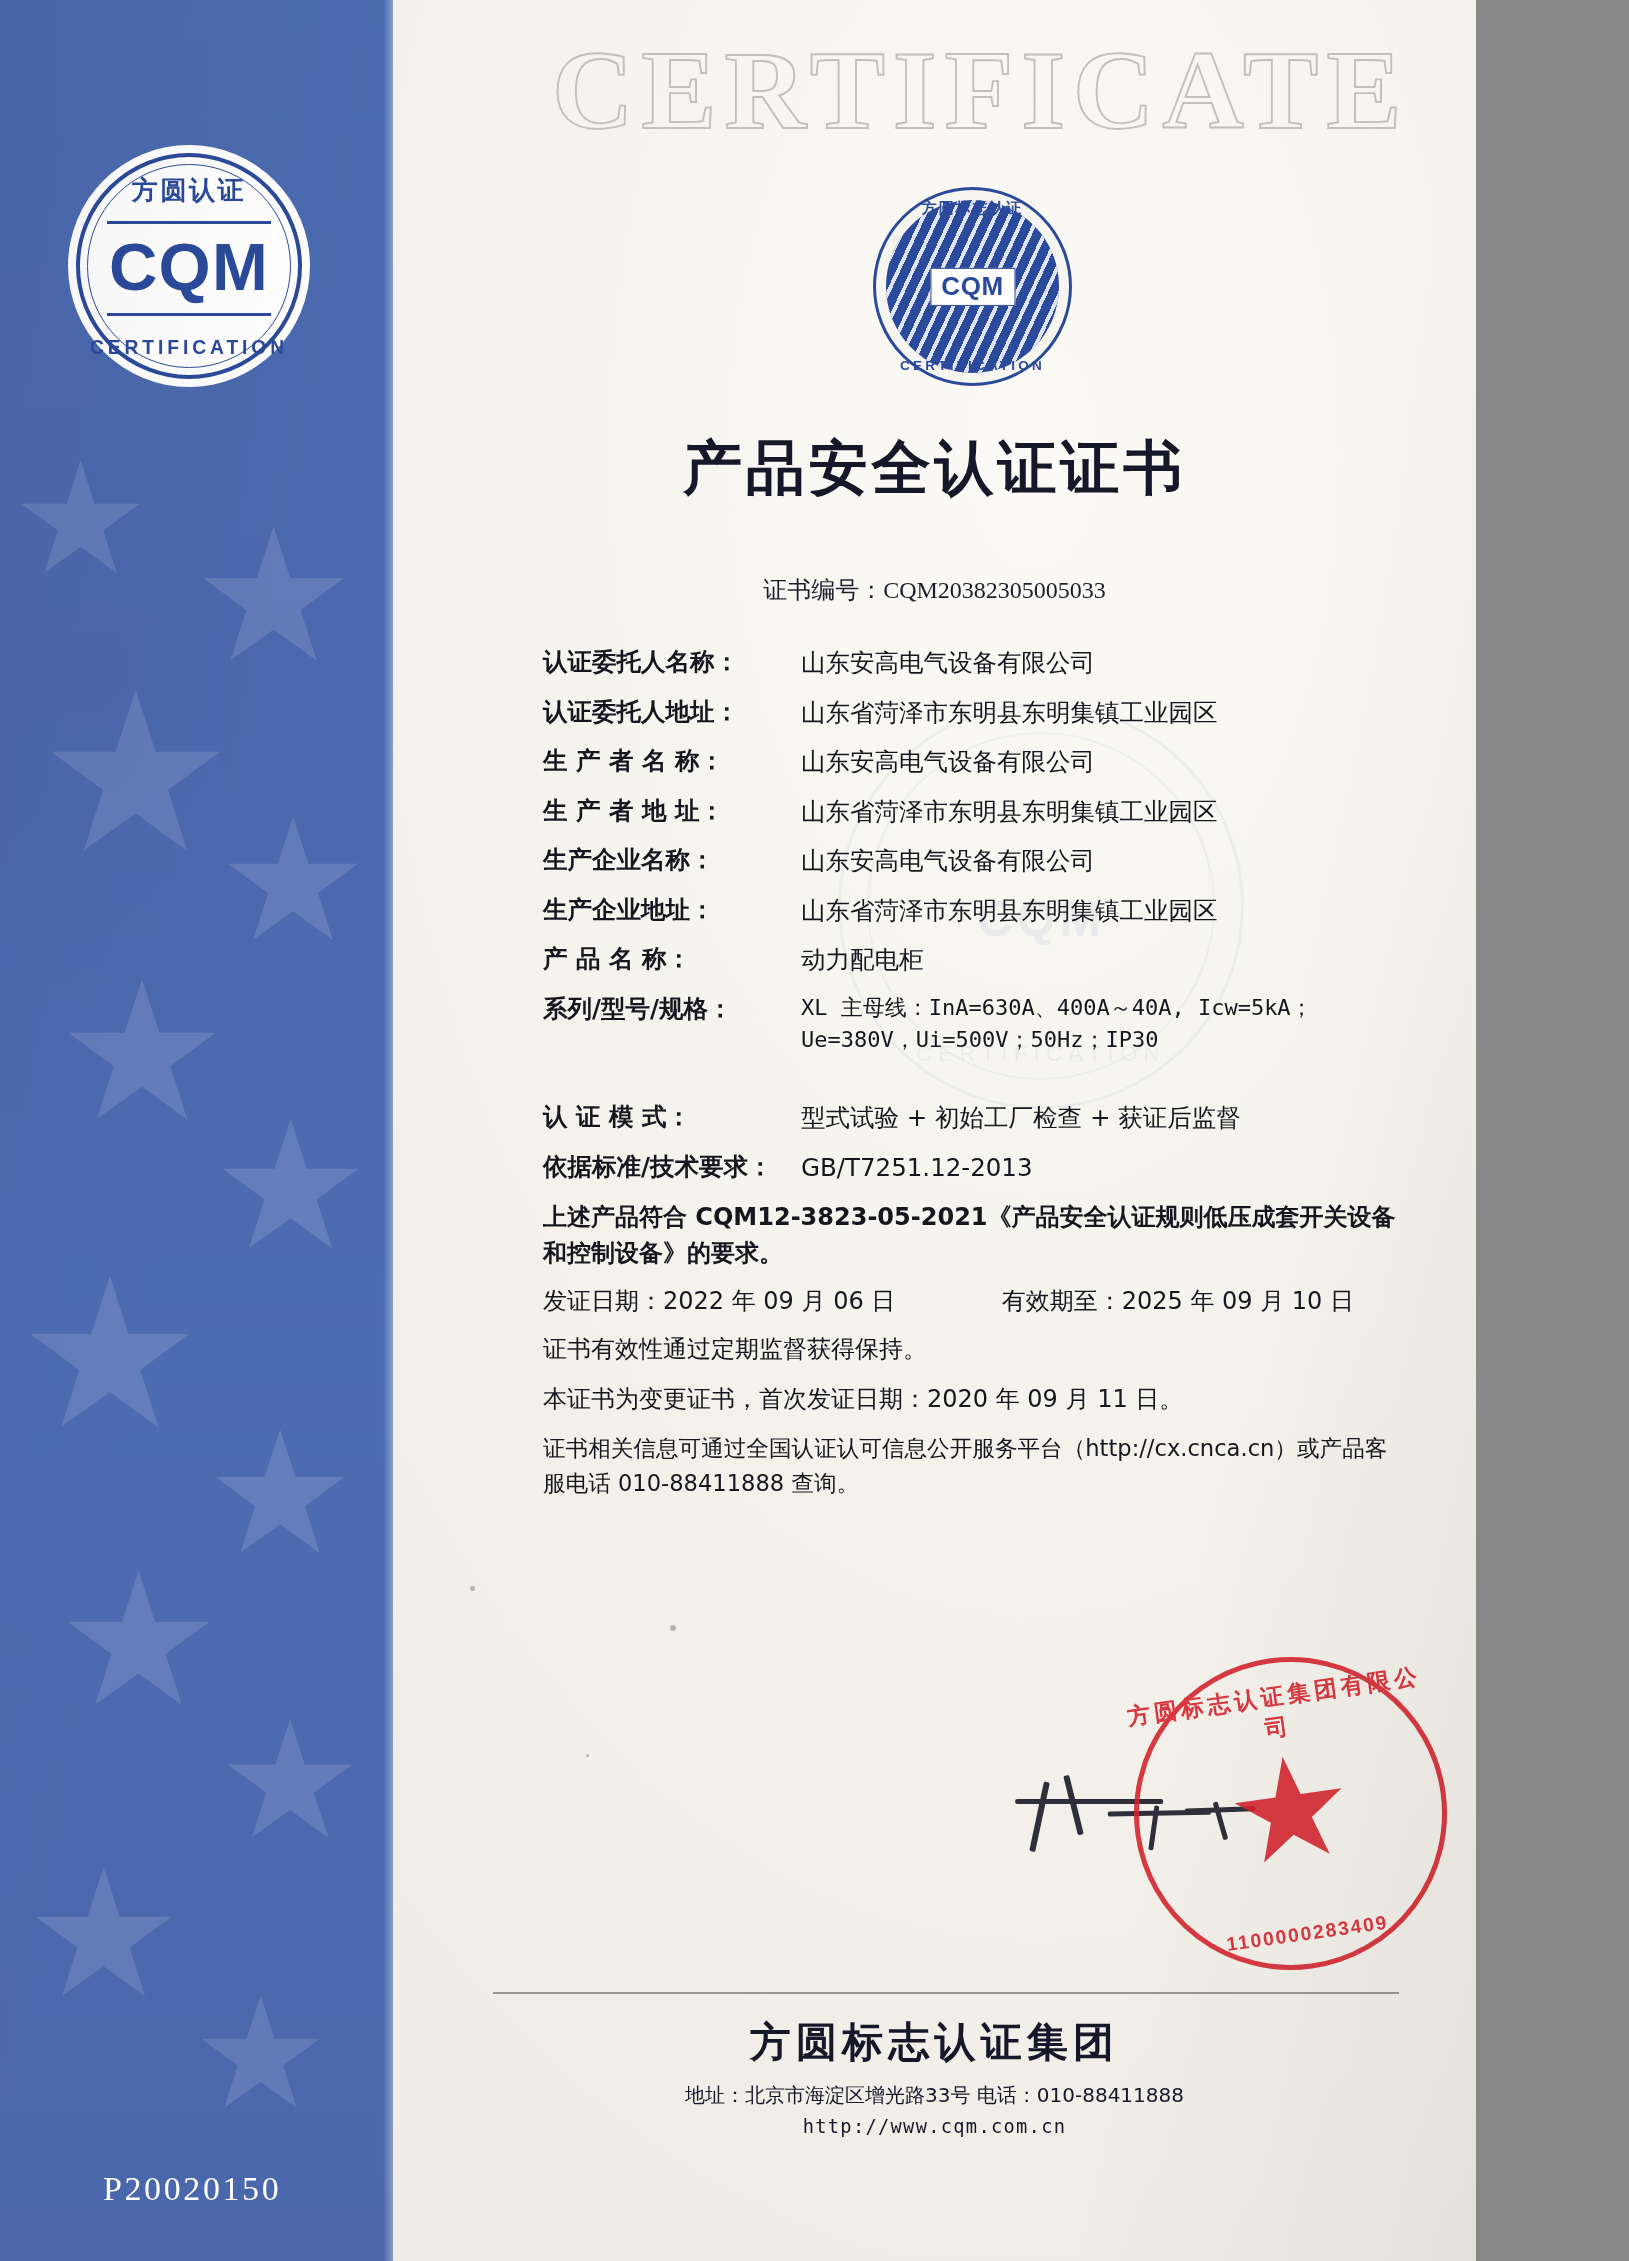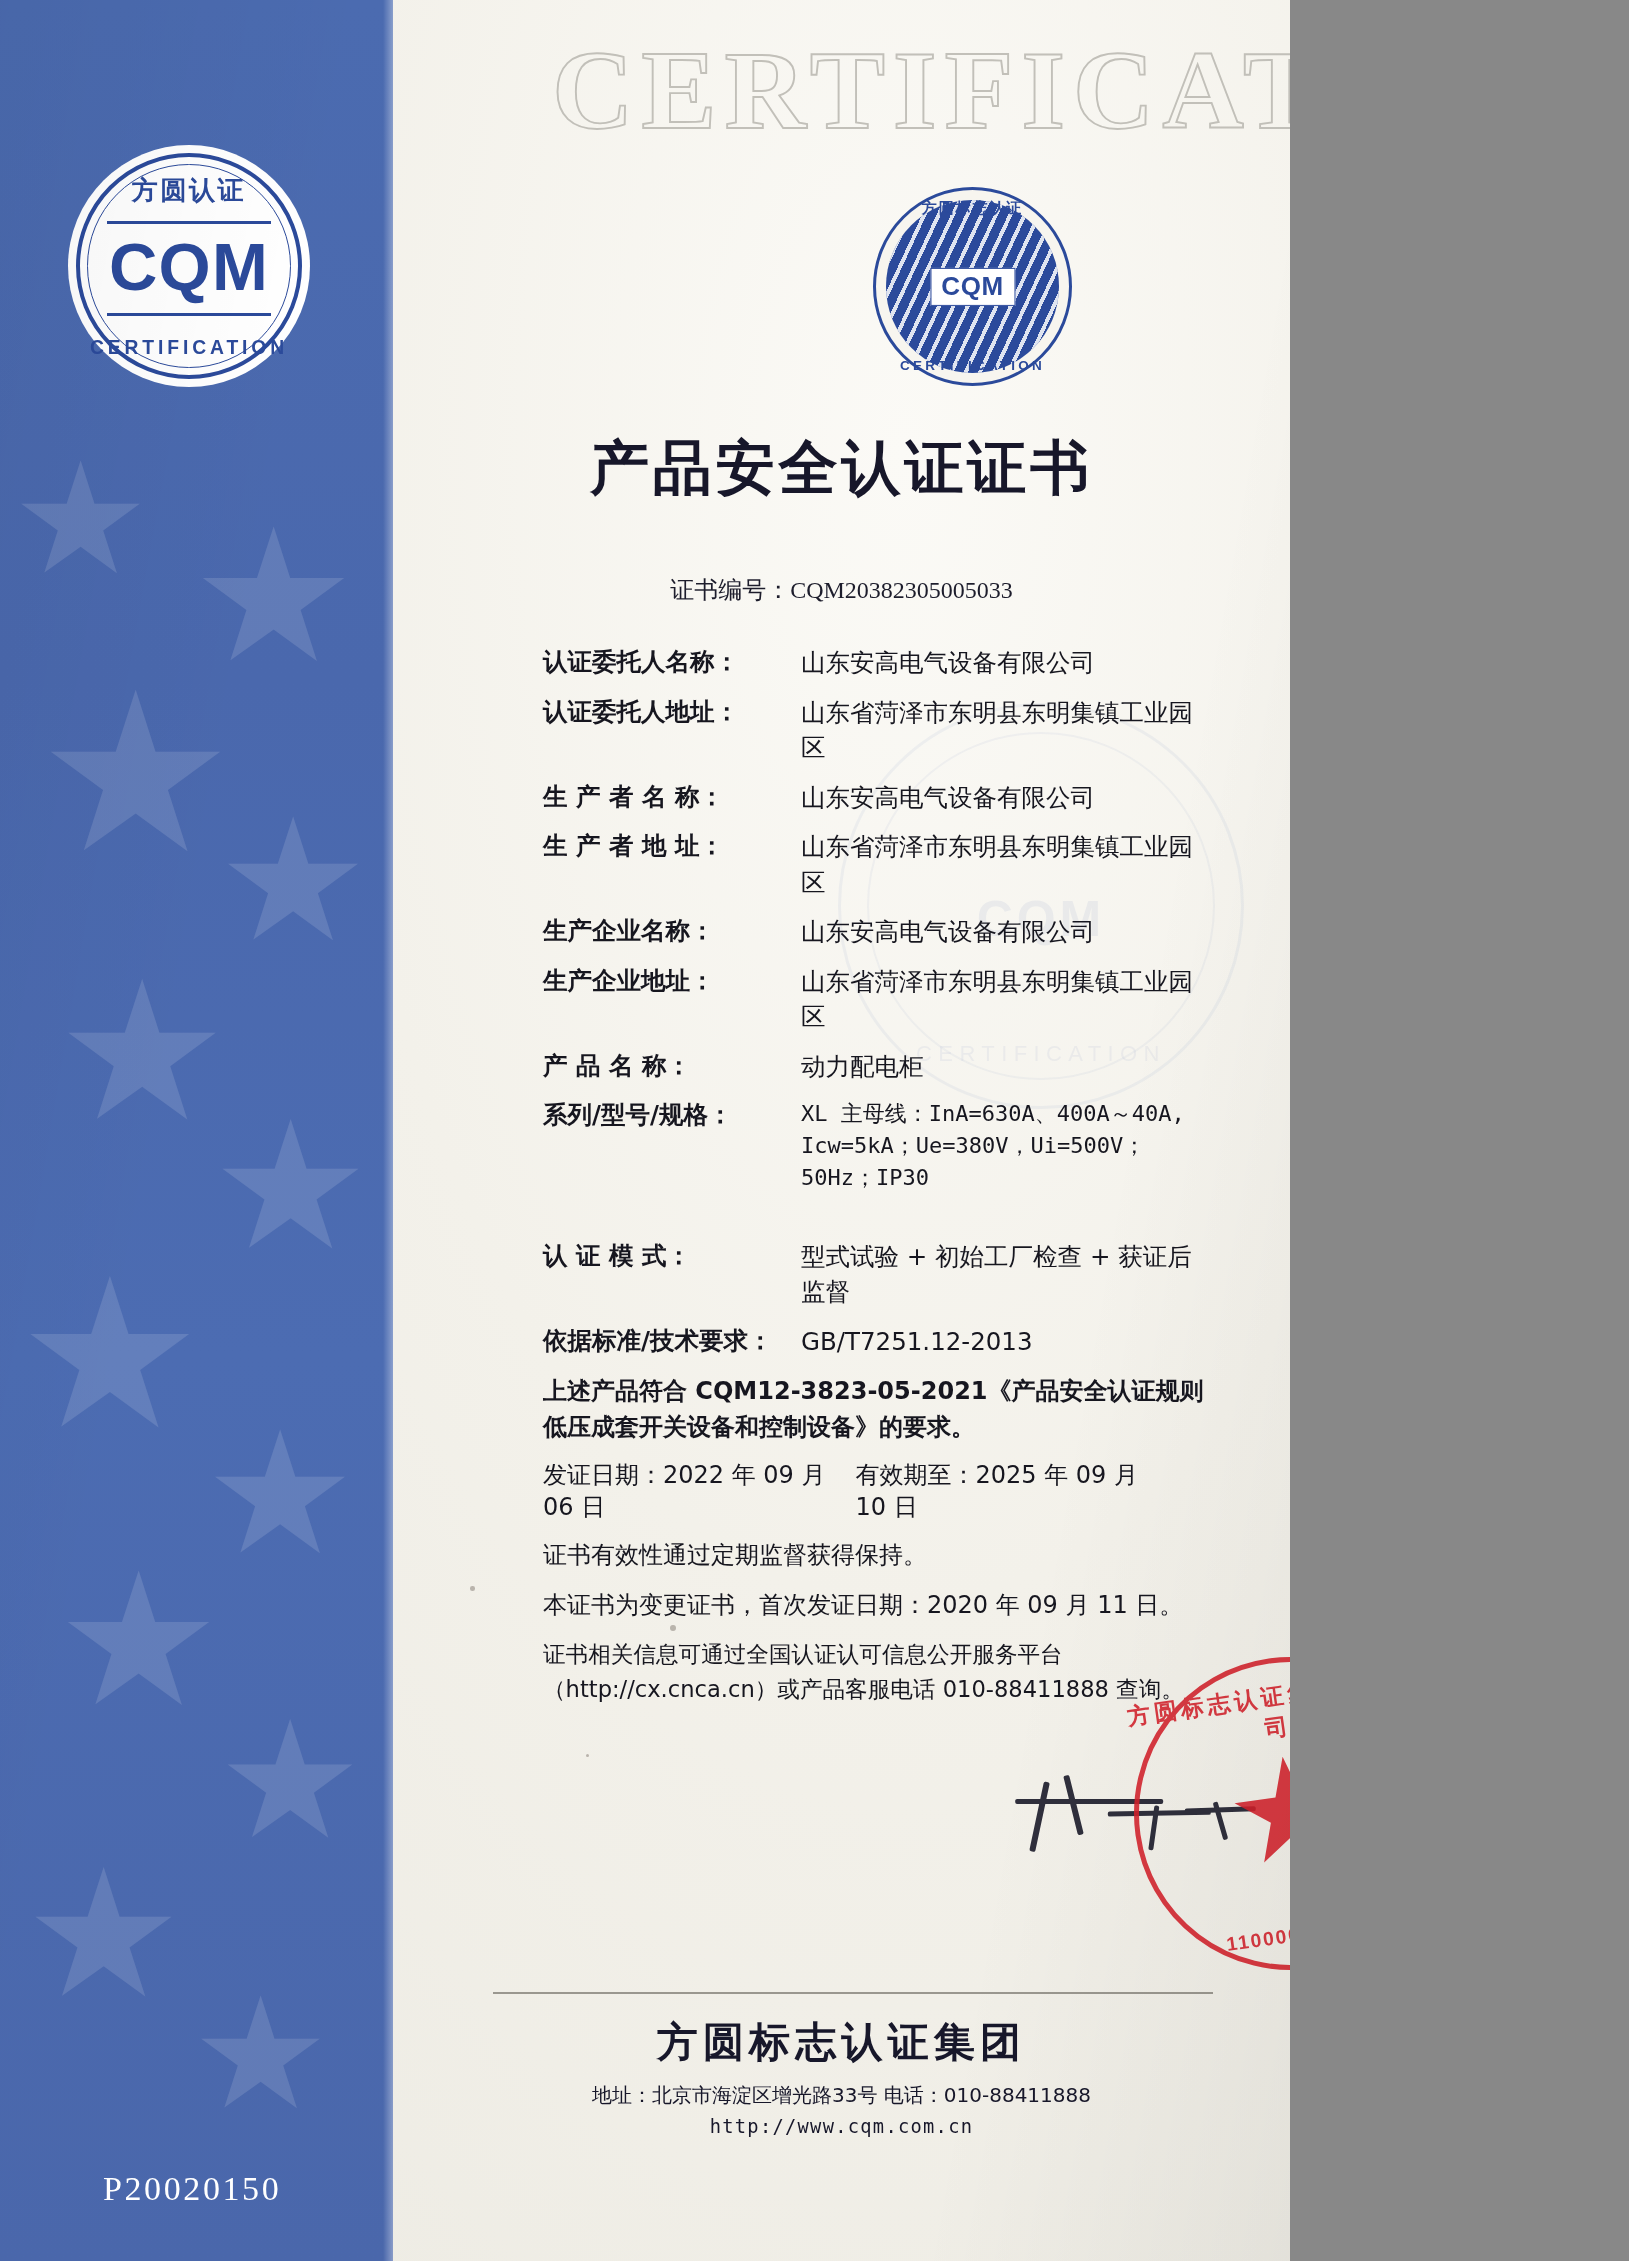--- a/index.html
+++ b/index.html
@@ -9,7 +9,7 @@
   }
   .page {
     position: relative;
-    width: 1290px;
+    width: 1476px;
     height: 2261px;
     background: #ffffff;
     overflow: hidden;

